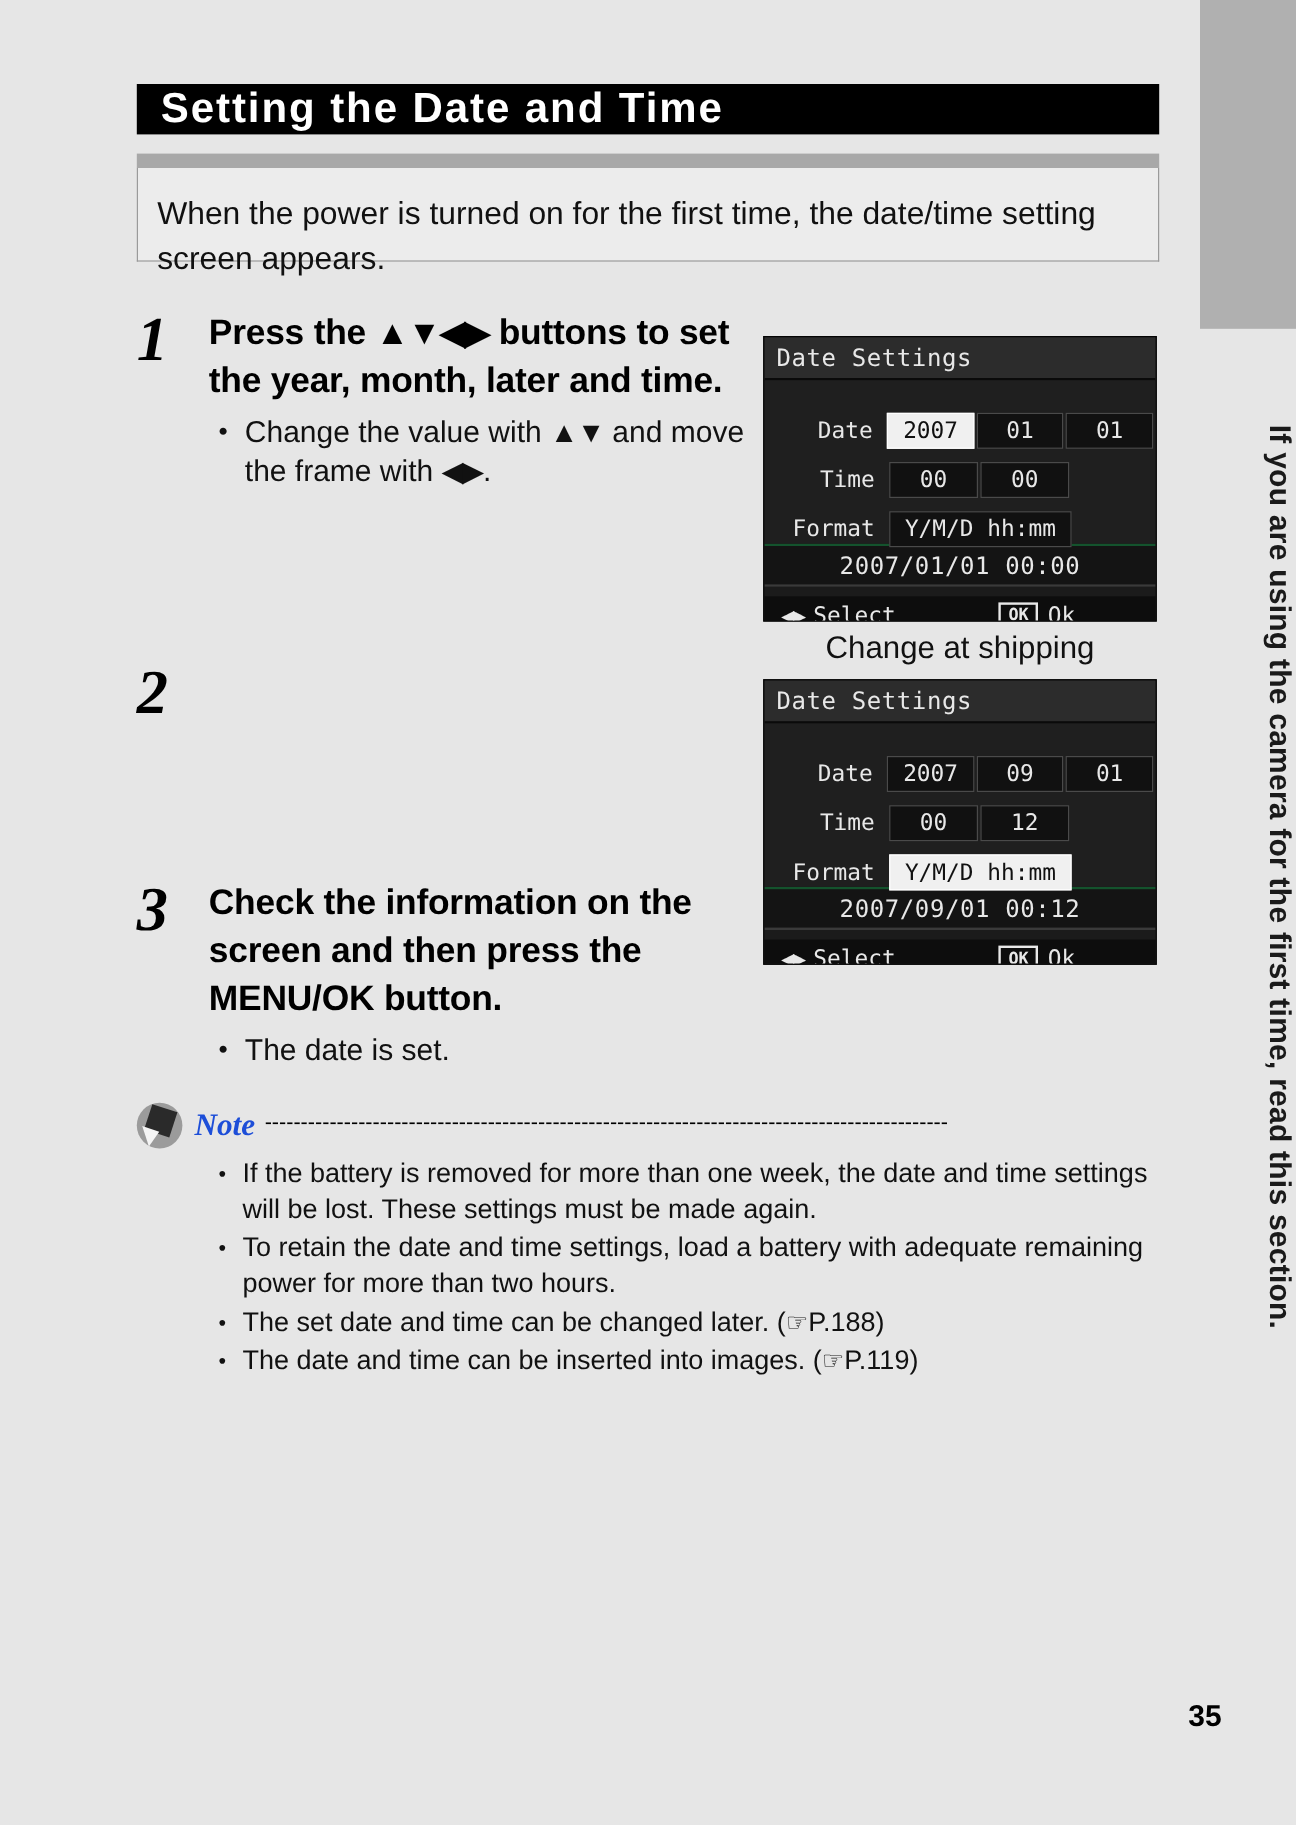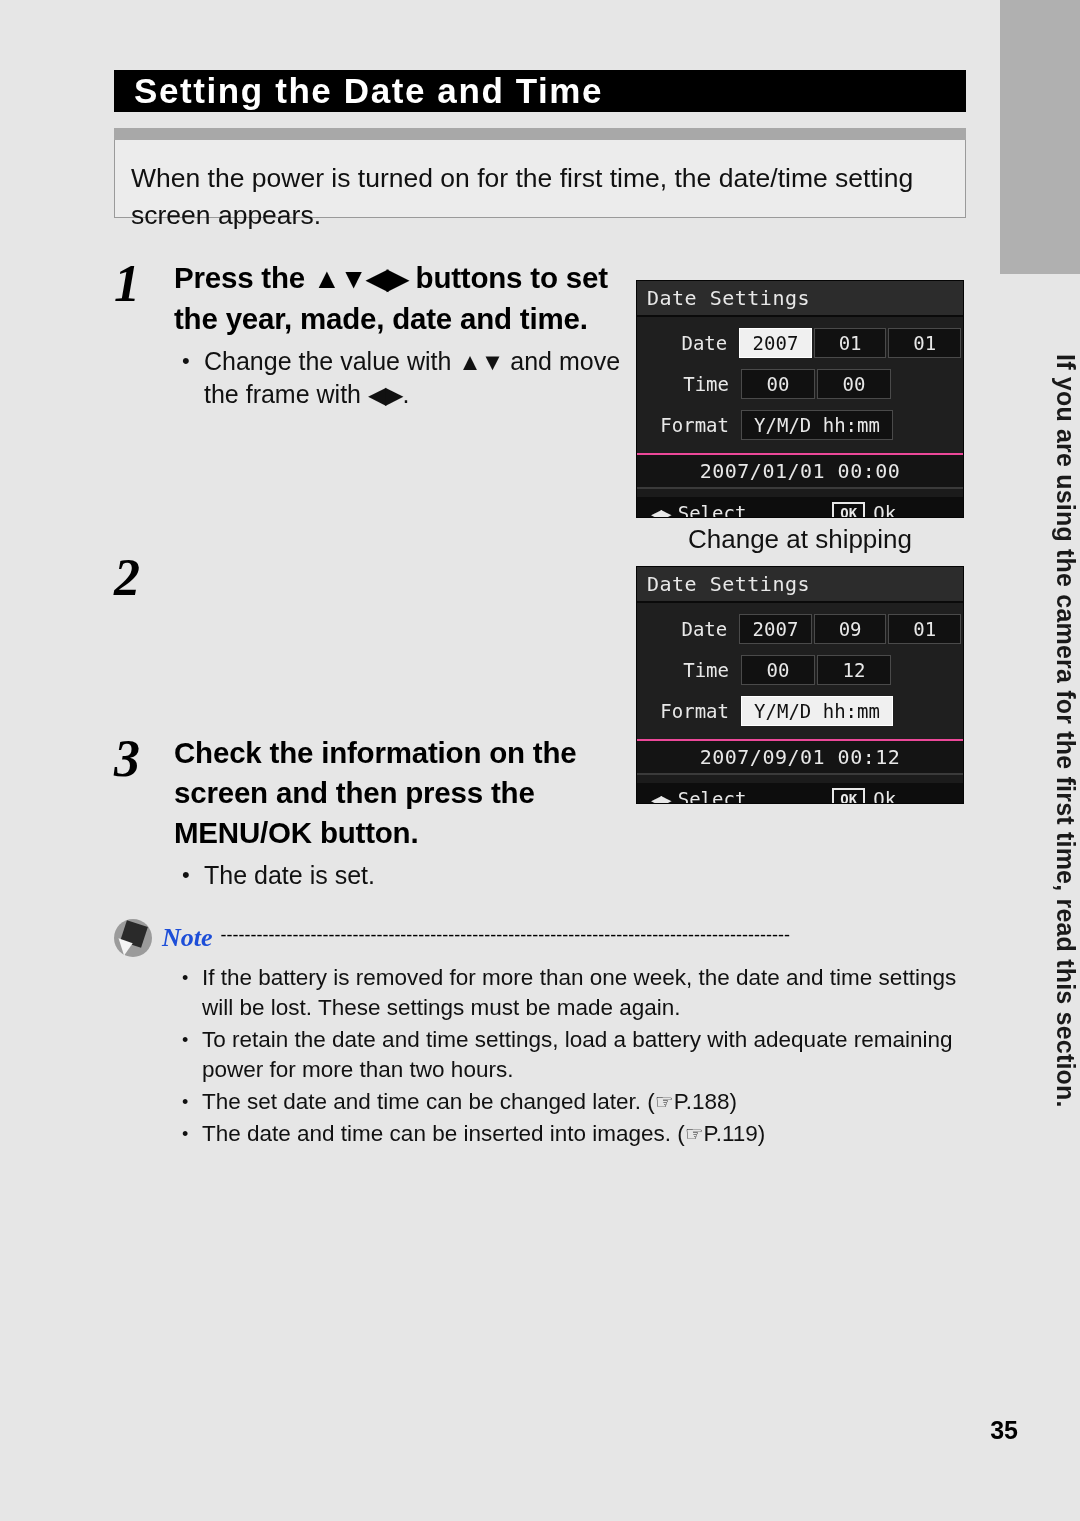--- a/index.html
+++ b/index.html
@@ -299,7 +299,7 @@
 <div class="step" id="step-1">
   <div class="step-num">1</div>
   <div class="step-body">
-    <div class="step-head"><span>Press the </span><span class="arrows">▲▼◀▶</span><span> buttons to set the year, made, date and time.</span></div>
+    <div class="step-head"><span>Press the </span><span class="arrows">▲▼◀▶</span><span> buttons to set the year, month, later and time.</span></div>
     <div class="step-bullets">
       <div class="blt"><span>Change the value with </span><span class="arrows">▲▼</span><span> and move the frame with </span><span class="arrows">◀▶</span><span>.</span></div>
     </div>

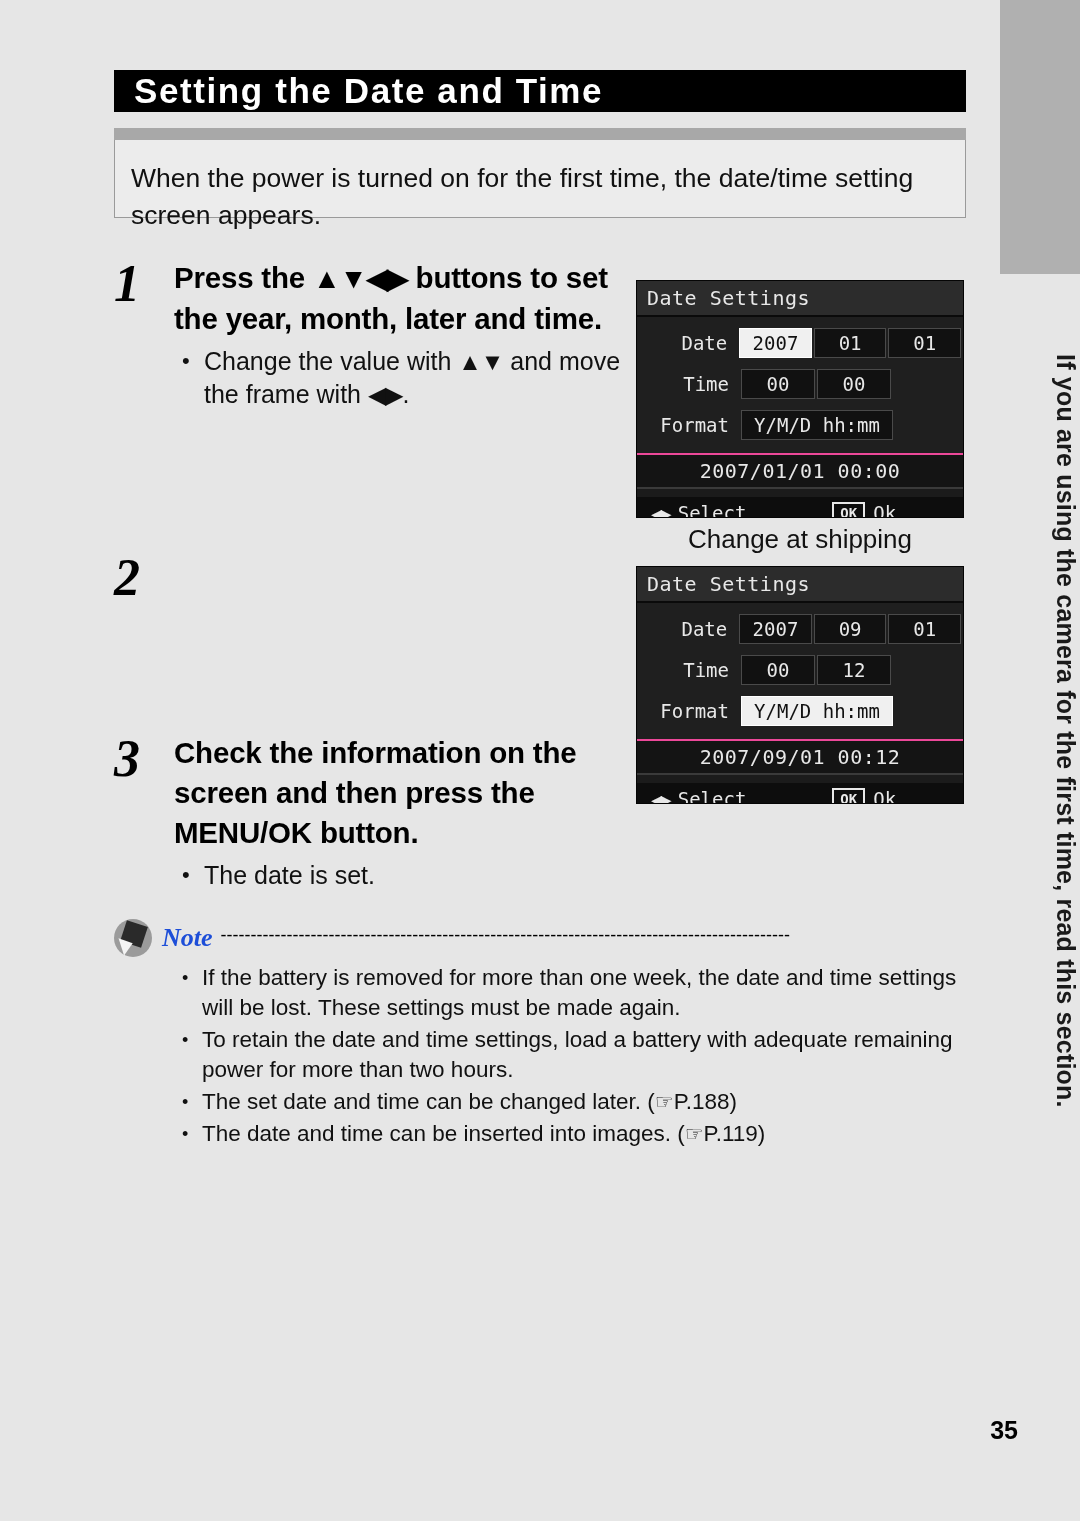--- a/index.html
+++ b/index.html
@@ -166,7 +166,7 @@
     position: relative;
     height: 136px;
     background: #1f1f1f;
-    padding-top: 8px;
+    padding-top: 24px;
     box-sizing: border-box;
   }
   .lcd-row {

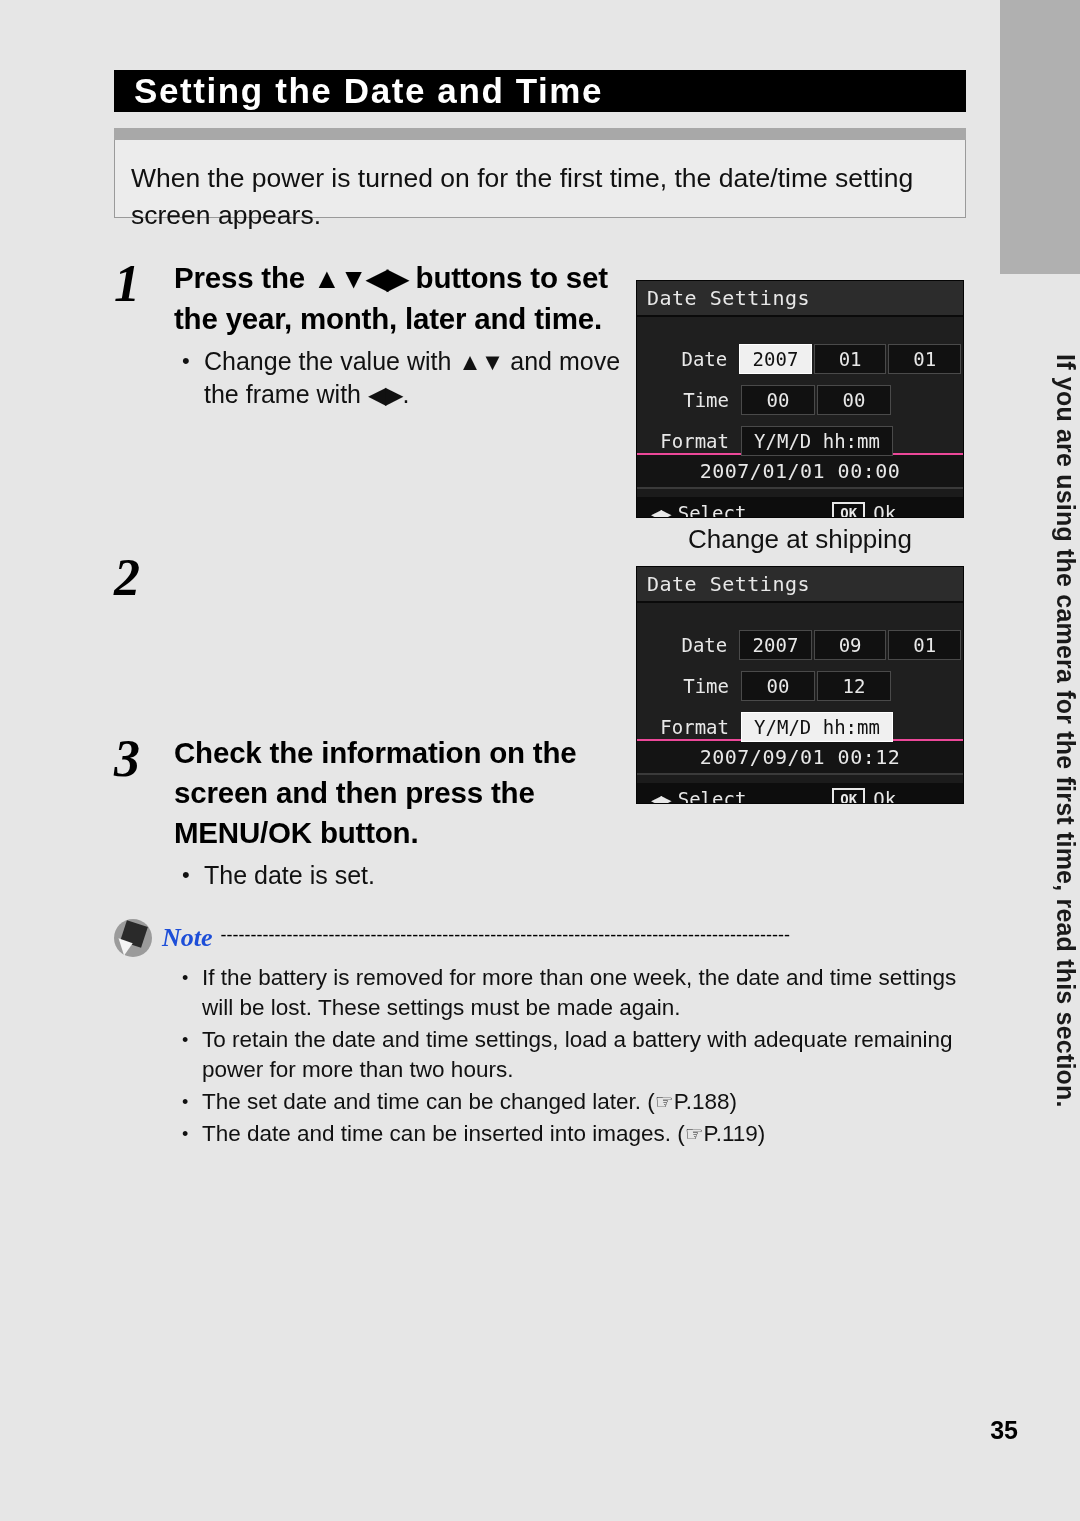--- a/index.html
+++ b/index.html
@@ -205,7 +205,7 @@
   .lcd-preview {
     height: 32px;
     background: #141414;
-    border-top: 2px solid #ec4899;
+    border-top: 2px solid #14532d;
     border-bottom: 2px solid #3a3a3a;
     display: flex;
     align-items: center;

